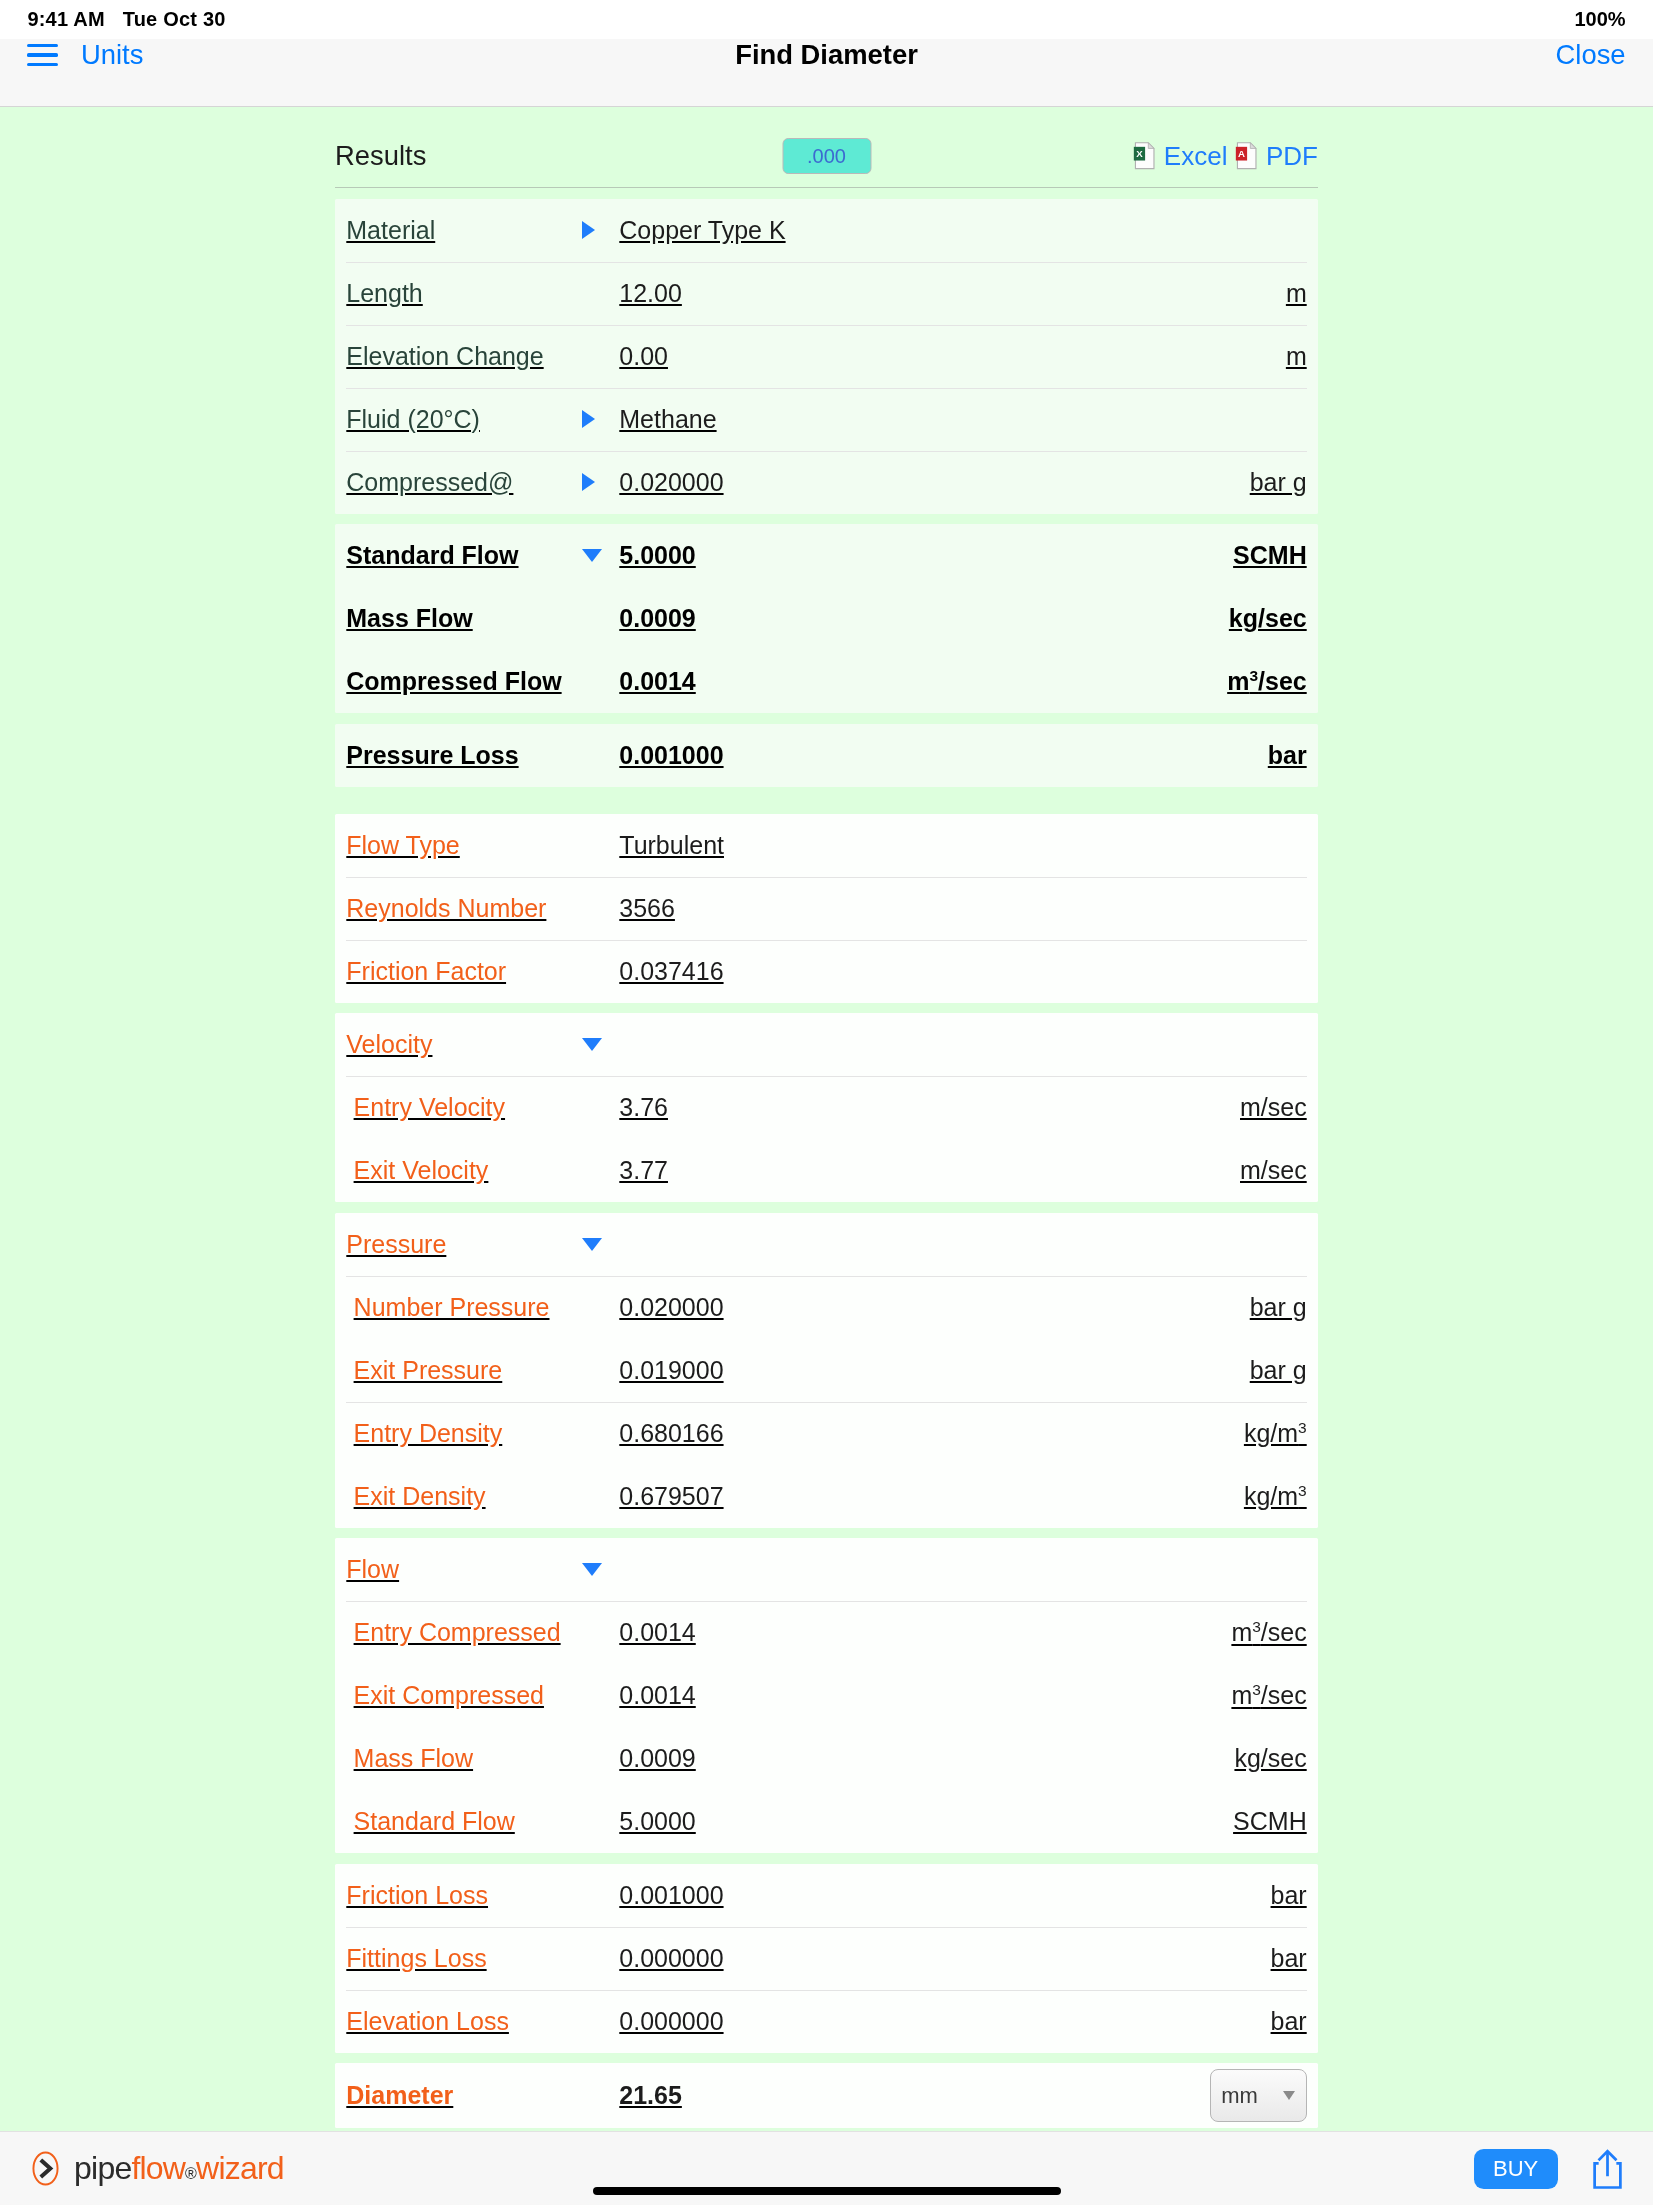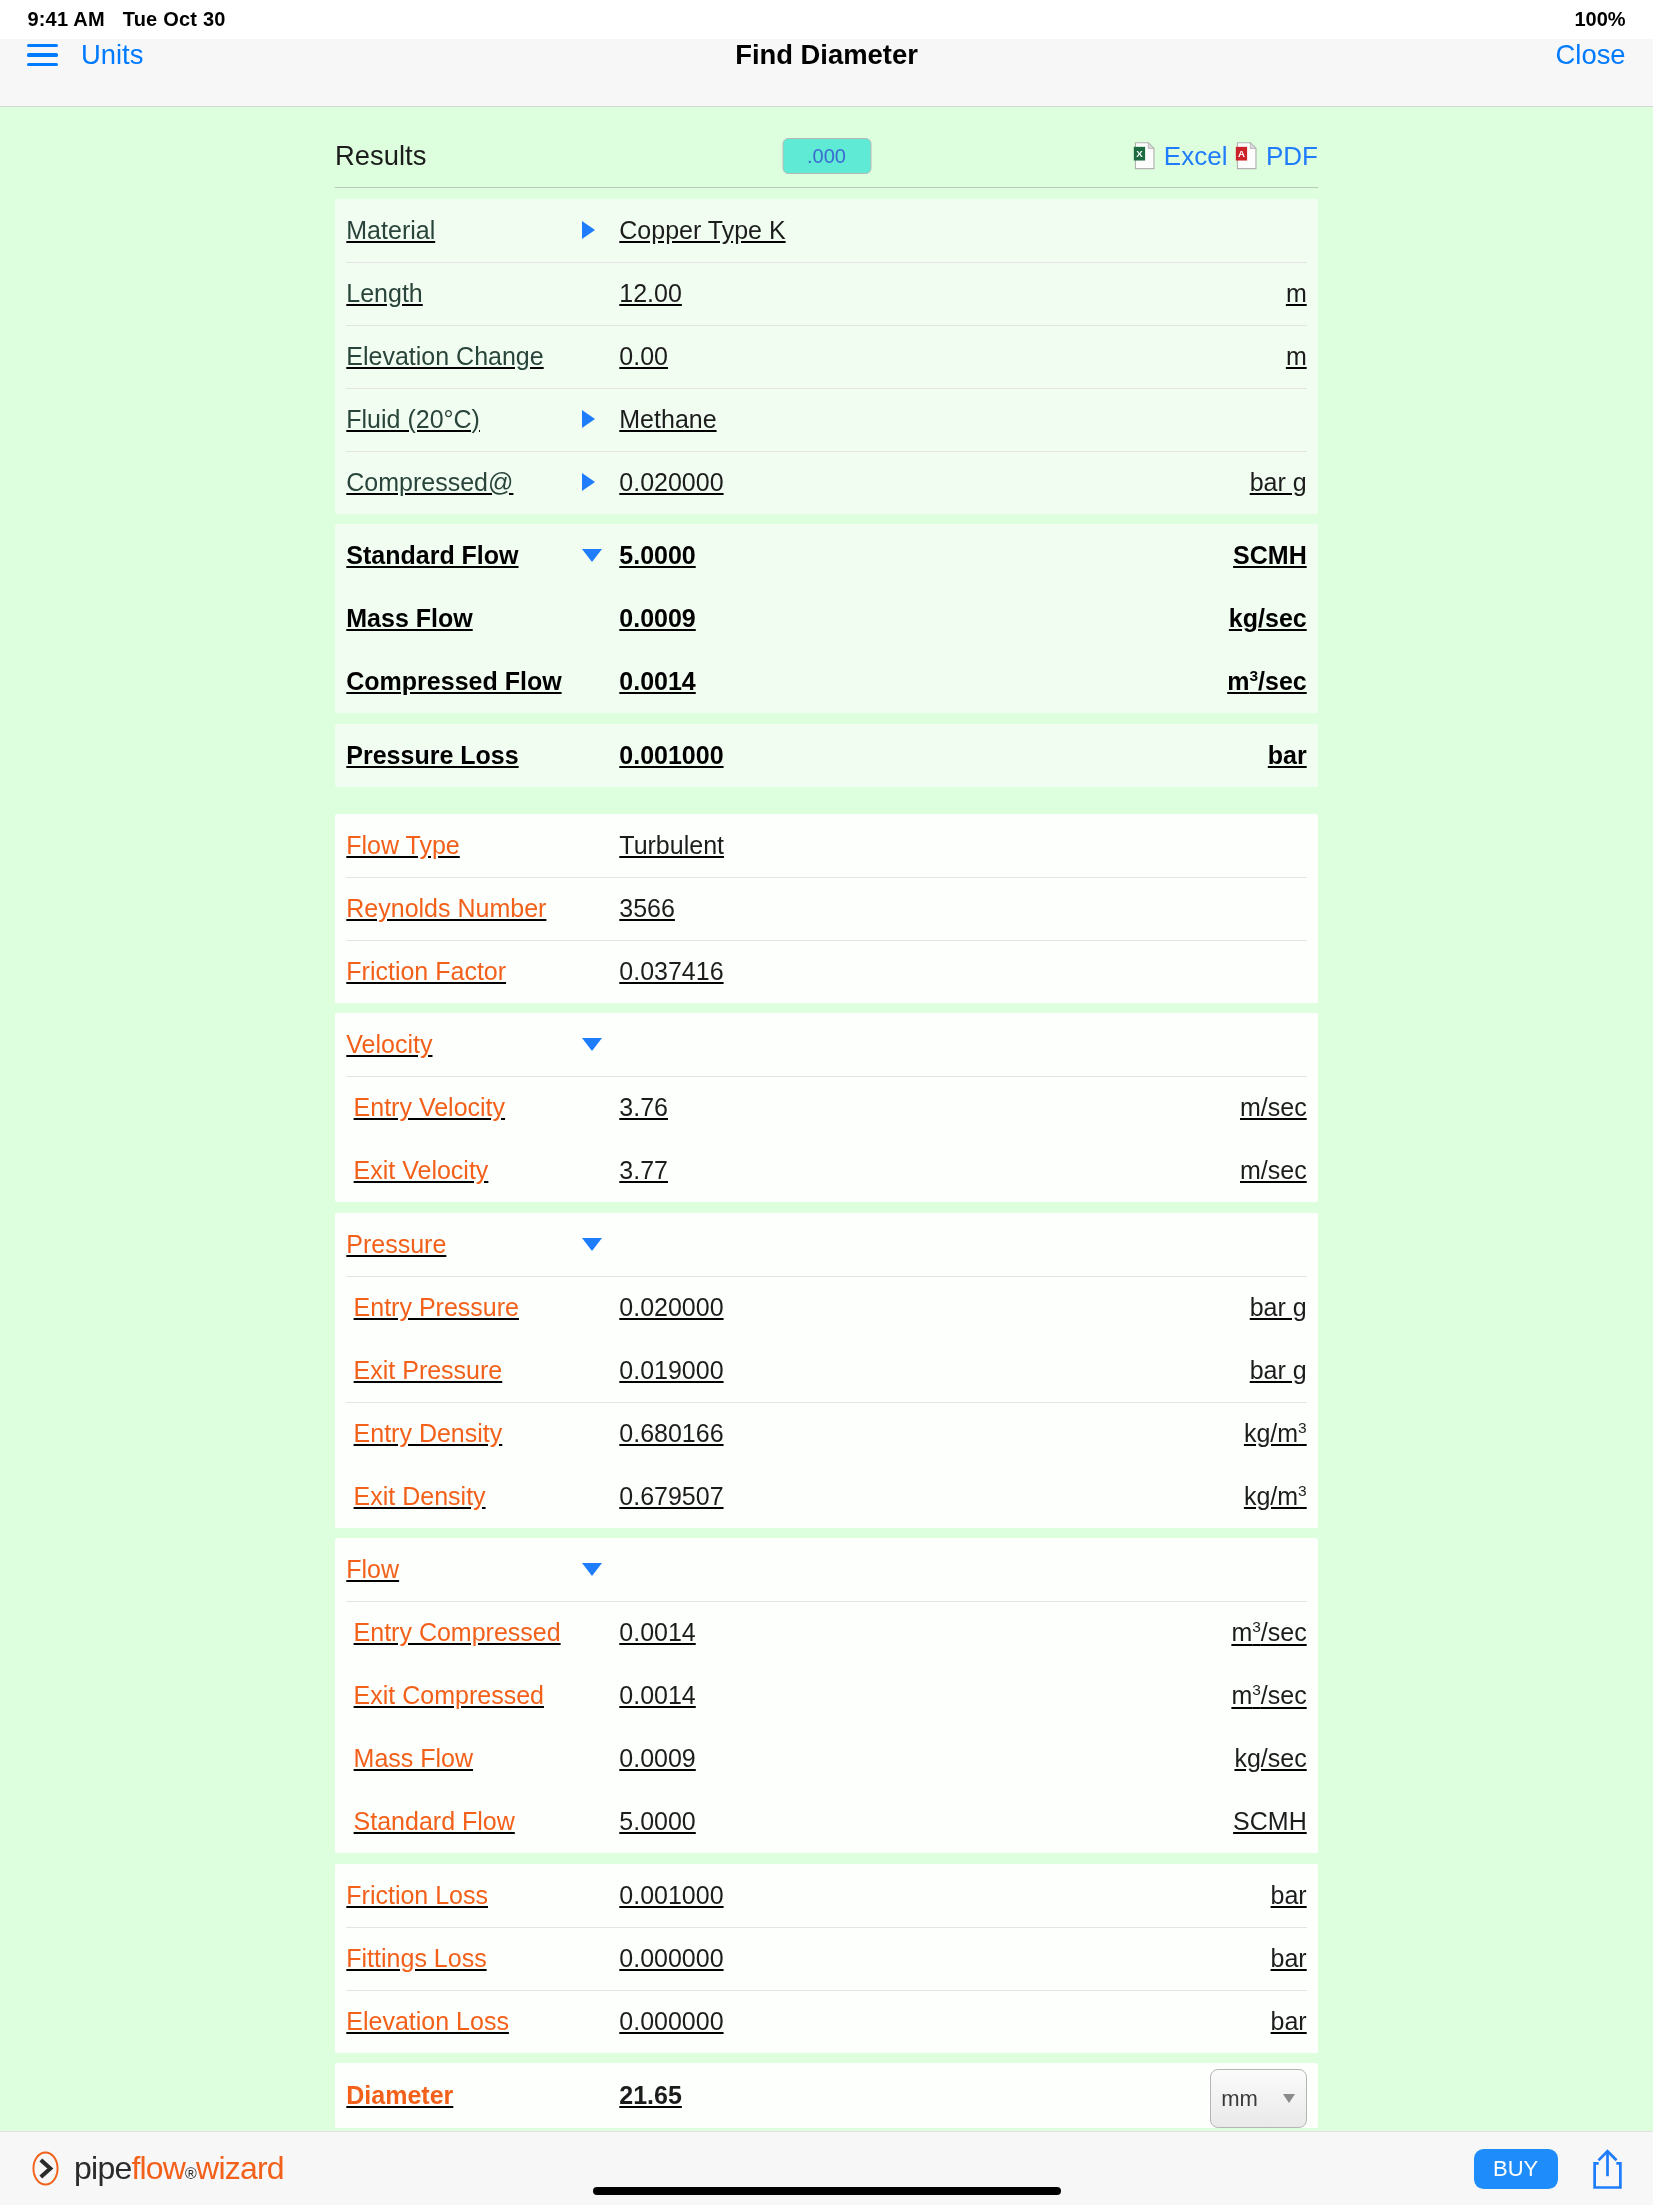--- a/index.html
+++ b/index.html
@@ -327,7 +327,7 @@
           <span class="r-unit"></span>
         </div>
         <div class="row orange indent sep">
-          <span class="r-label">Entry Pressure</span>
+          <span class="r-label">Number Pressure</span>
           <span class="r-arrow"></span>
           <span class="r-value">0.020000</span>
           <span class="r-unit">bar g</span>

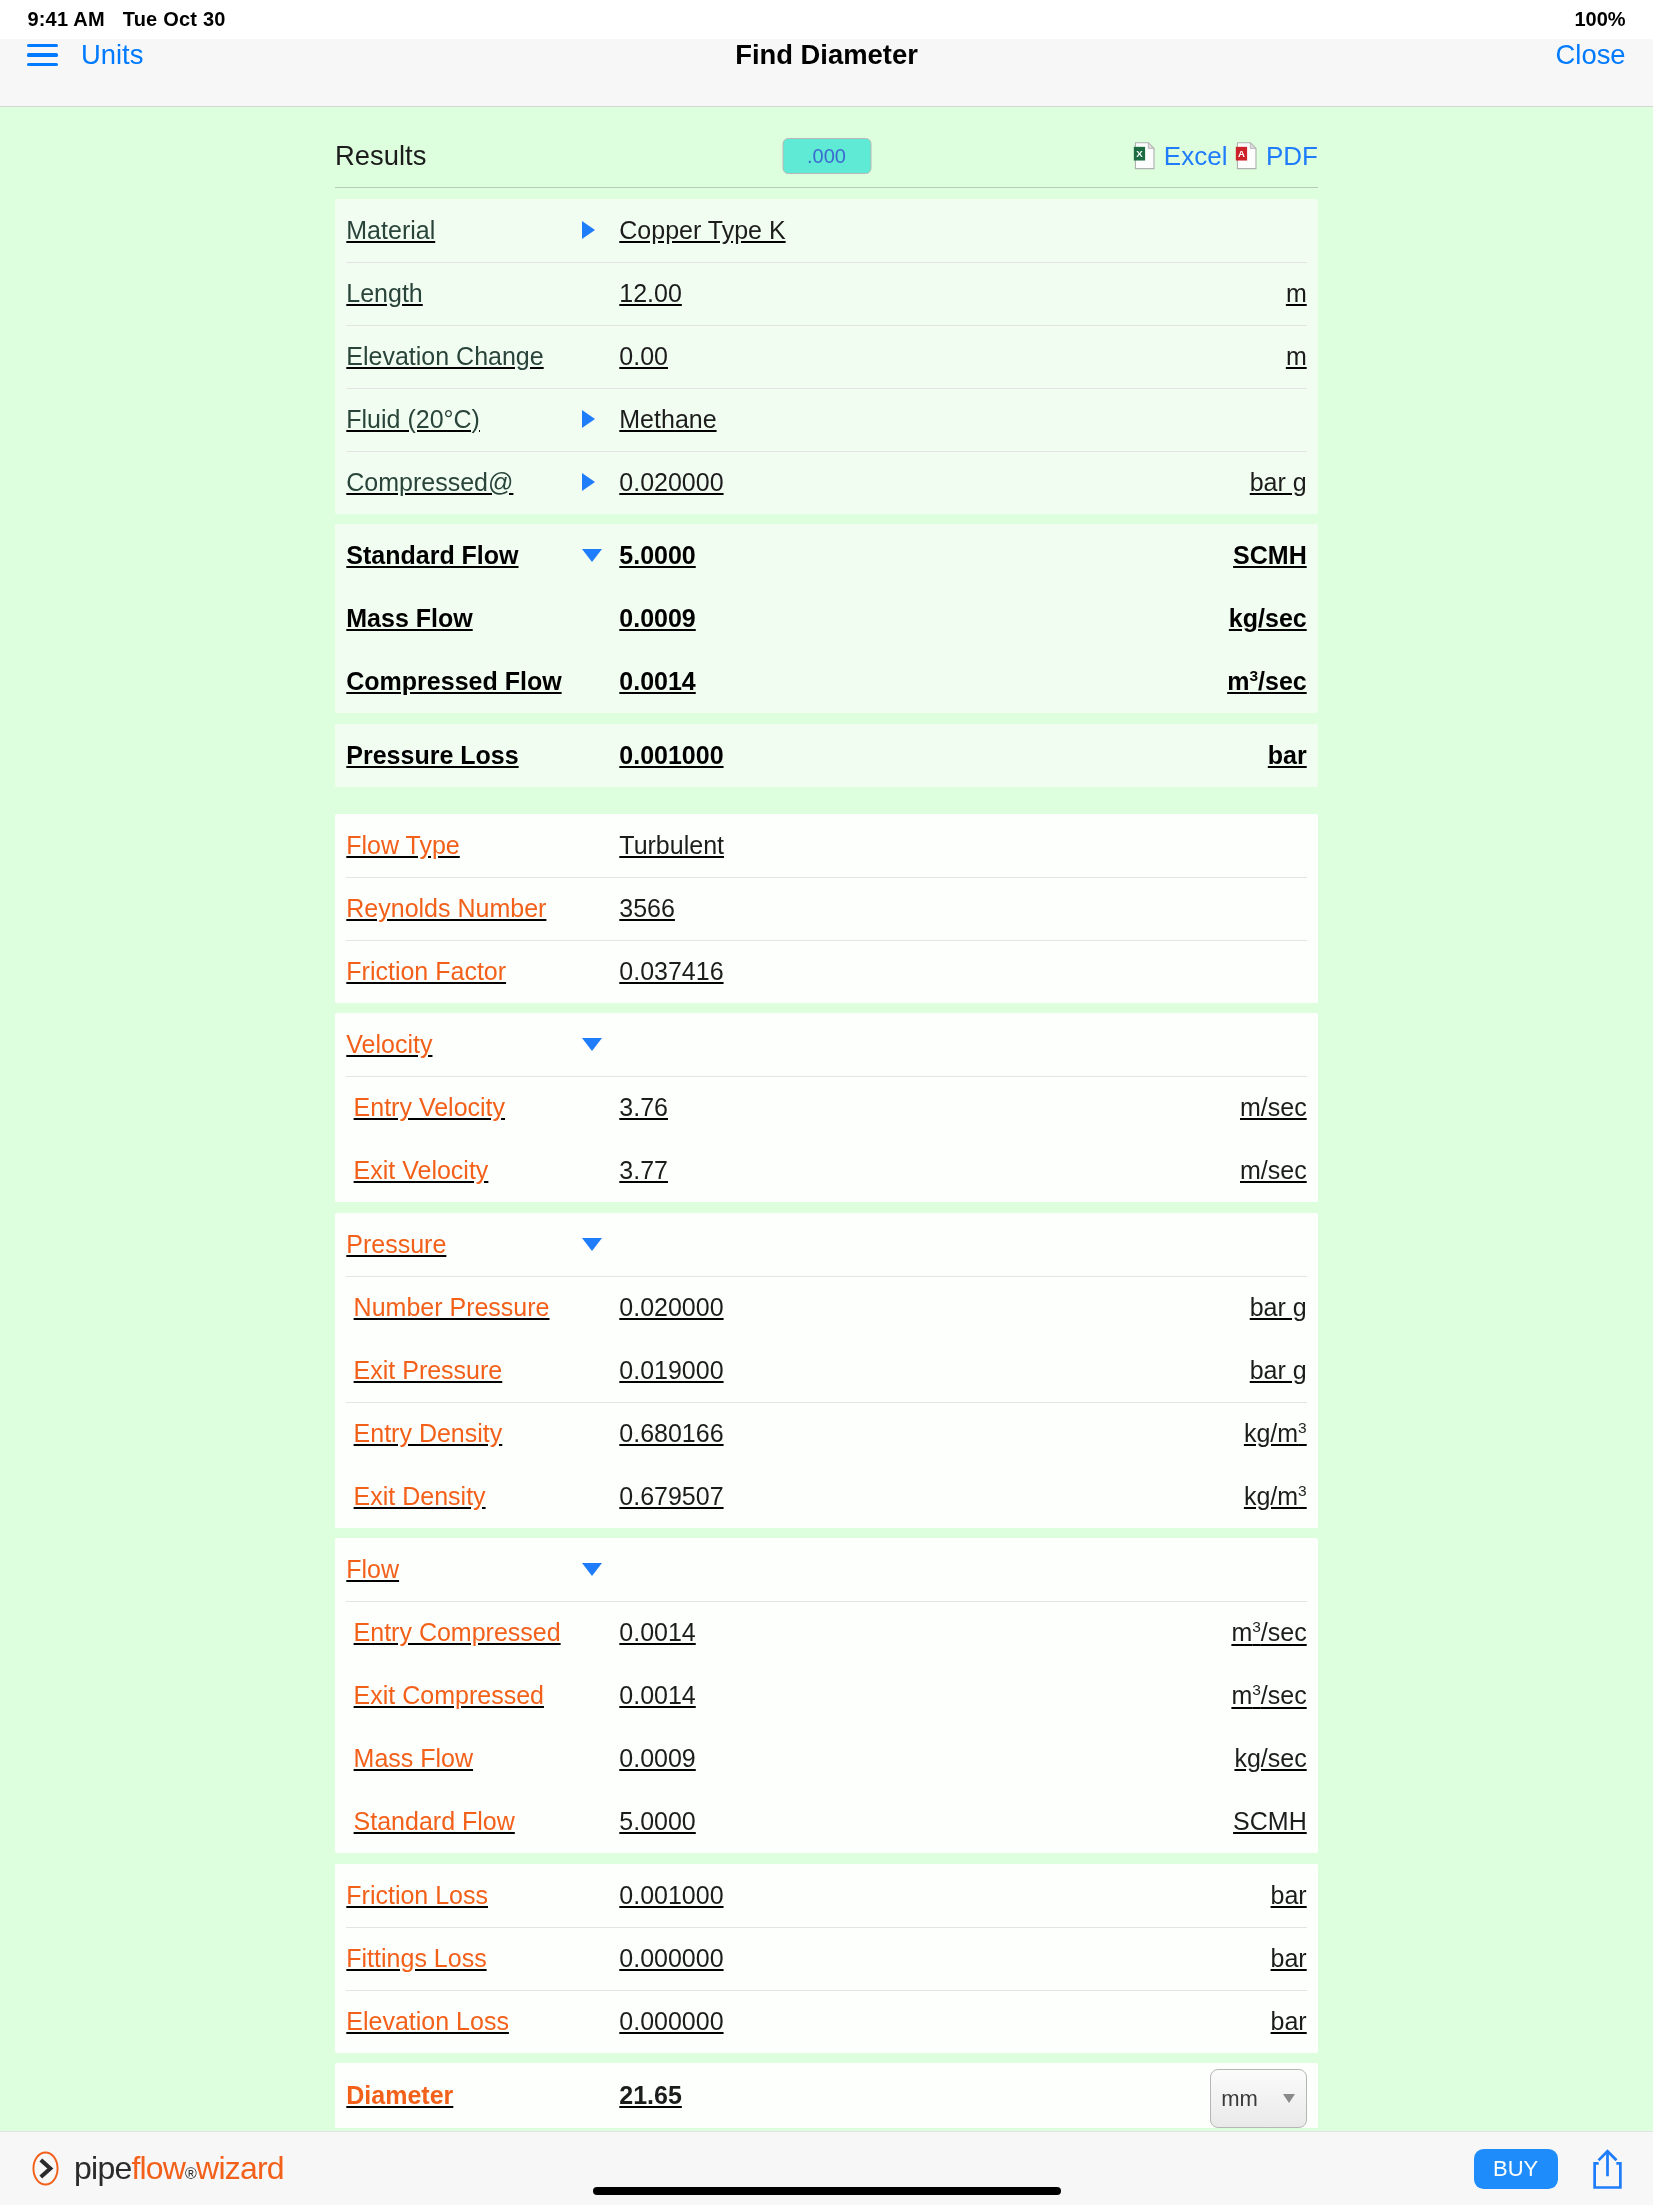--- a/index.html
+++ b/index.html
@@ -101,7 +101,7 @@
   
   .unit-select {
     position: absolute; right: 11.3px; top: 5.7px;
-    width: 97px; height: 59px;
+    width: 97px; height: 53px;
     background: linear-gradient(#fbfbfb, #e9e9e9);
     border: 0.8px solid #b5b5b5; border-radius: 8px;
     display: flex; align-items: center; justify-content: space-between;

